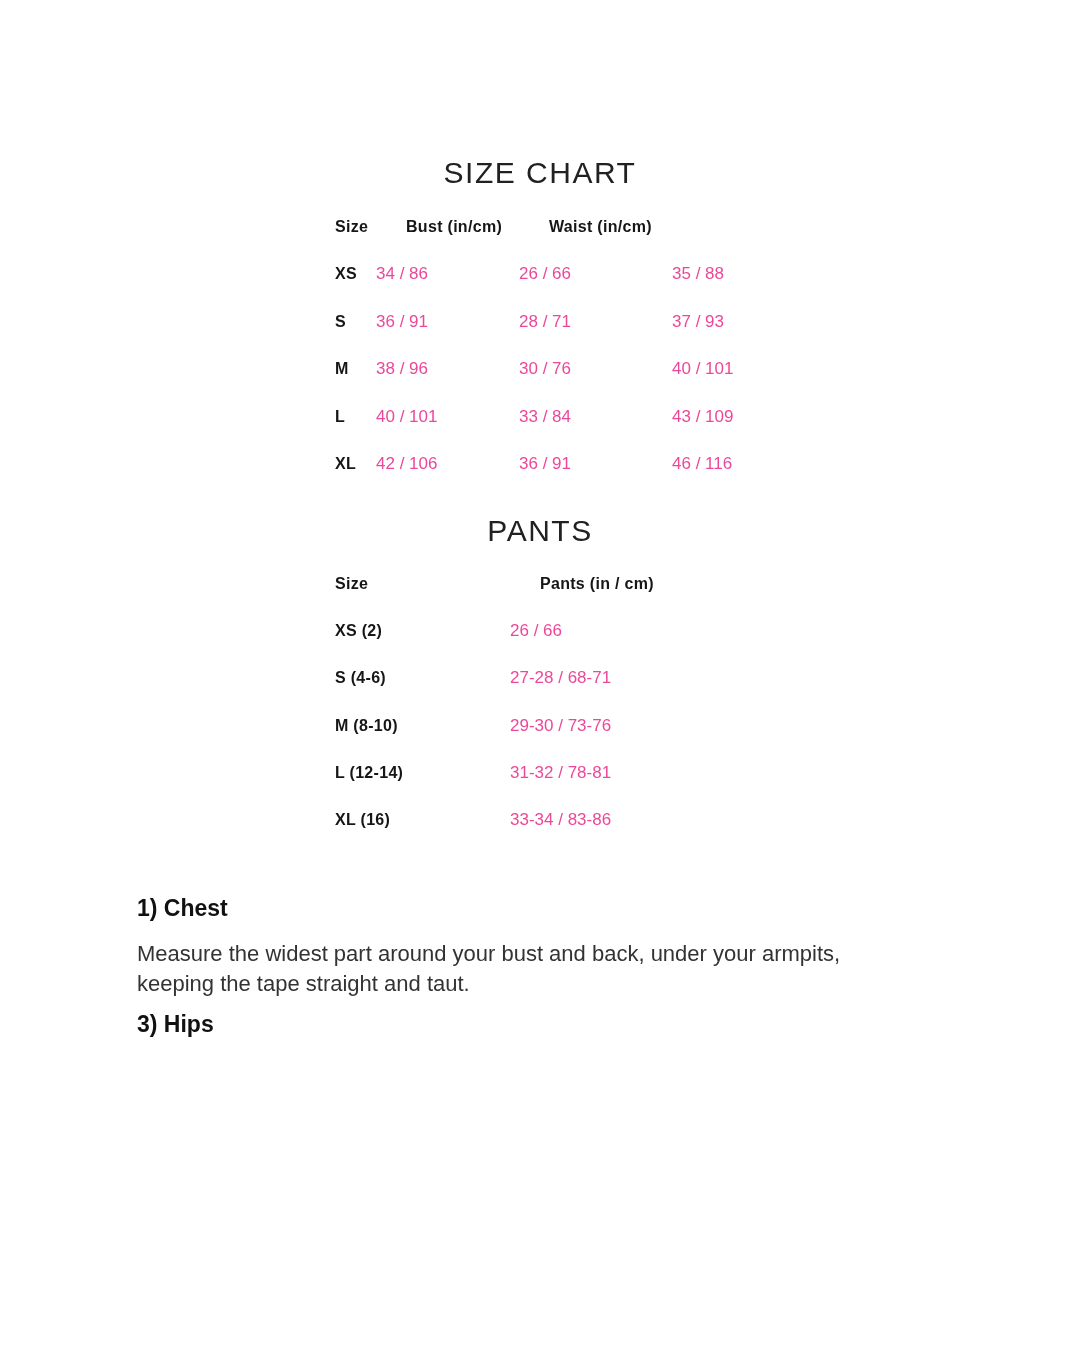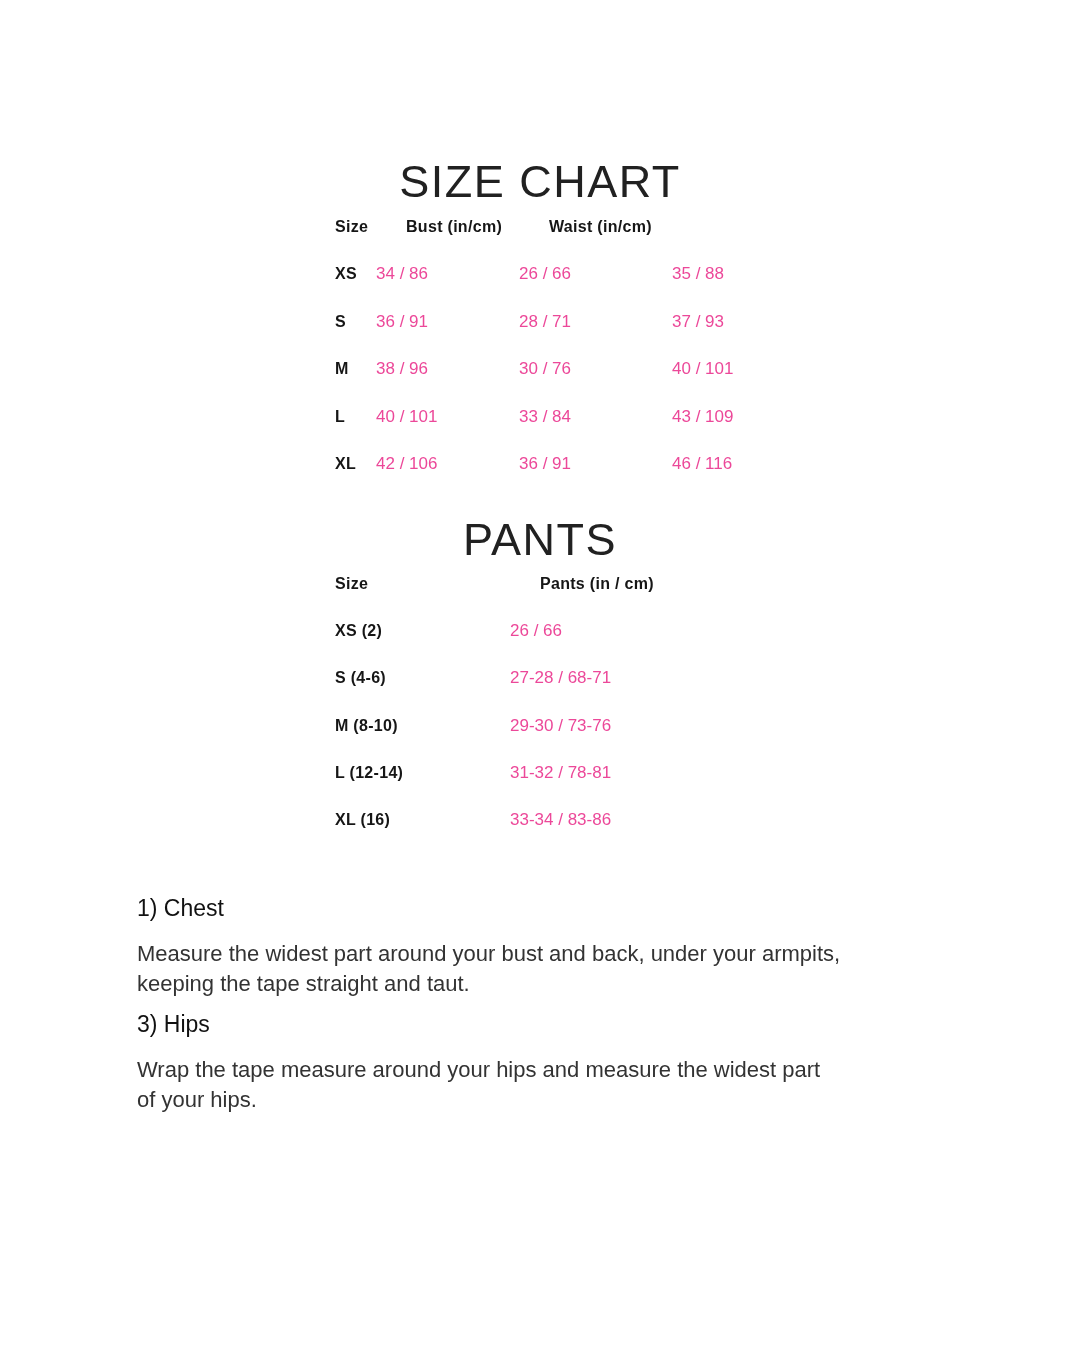--- a/index.html
+++ b/index.html
@@ -21,7 +21,7 @@
     left: 0;
     width: 100%;
     text-align: center;
-    font-size: 45px;
+    font-size: 30px;
     font-weight: 400;
     letter-spacing: 1.5px;
     color: #212121;

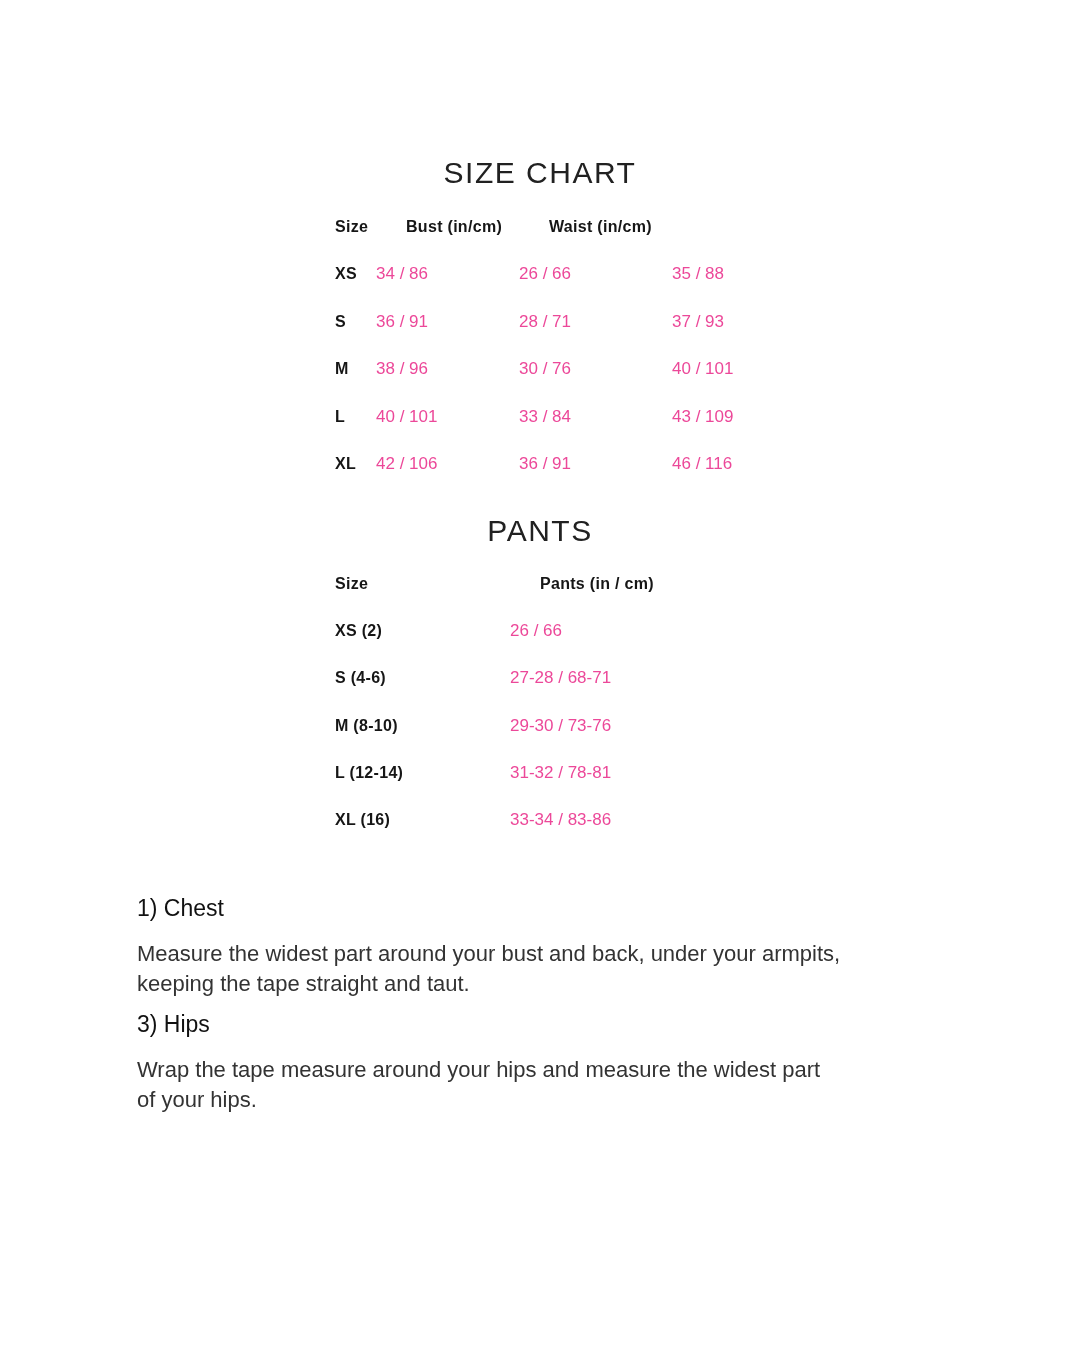--- a/index.html
+++ b/index.html
@@ -70,7 +70,7 @@
   .instructions h2 {
     font-size: 23px;
     line-height: 30px;
-    font-weight: 400;
+    font-weight: 700;
     color: #111111;
     margin: 0 0 4px 0;
   }

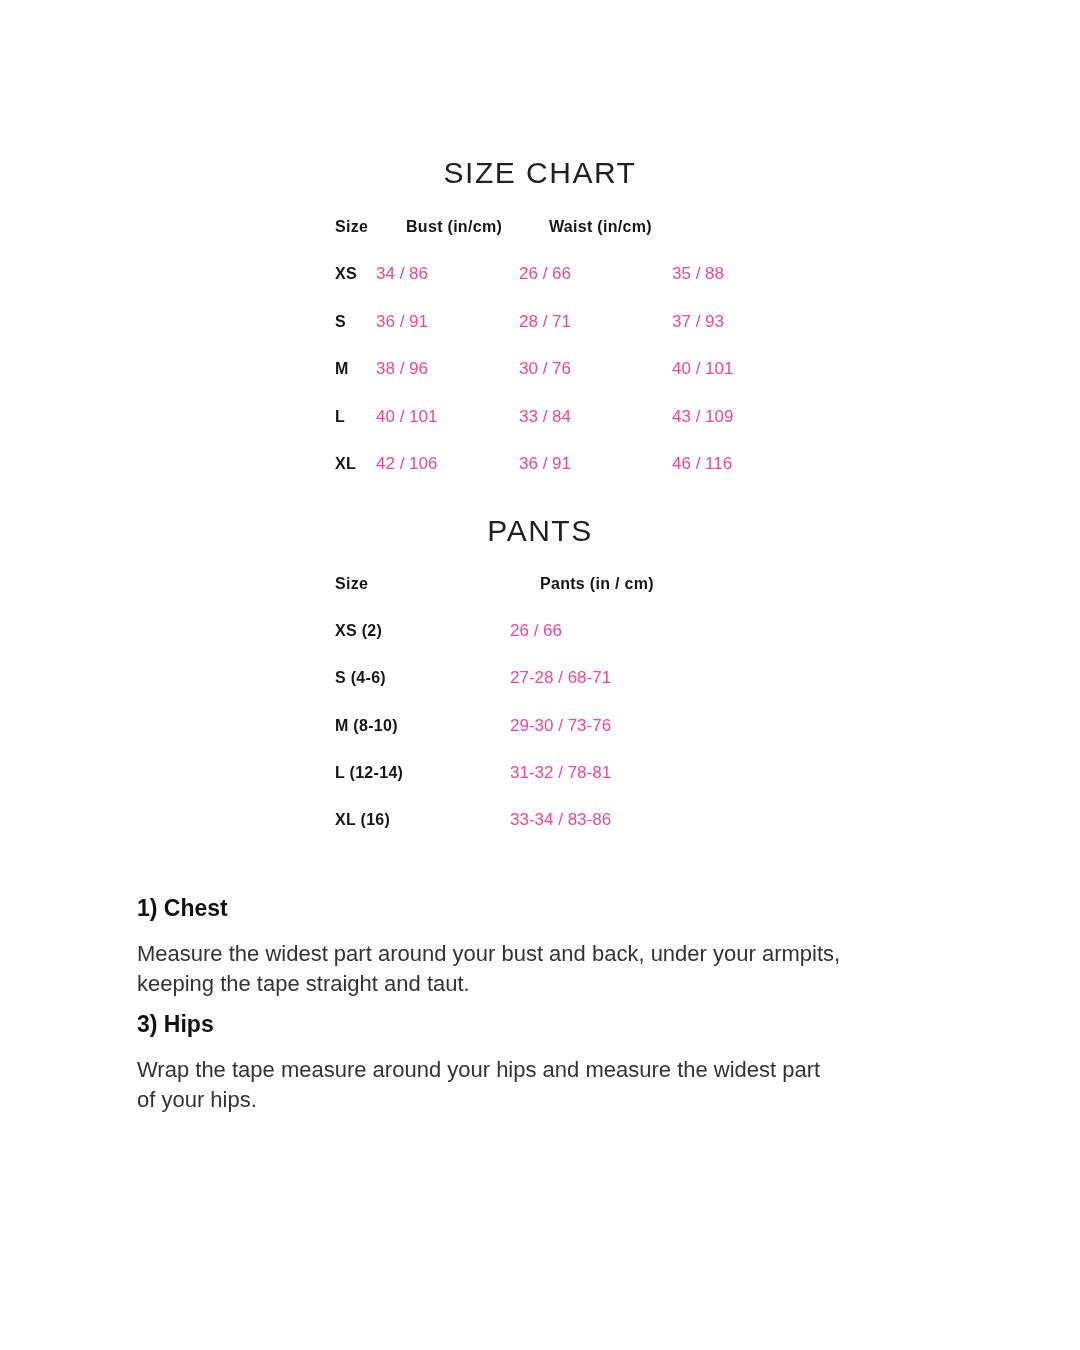--- a/index.html
+++ b/index.html
@@ -153,8 +153,6 @@
 
 
     <h2>3) Hips</h2>
-    <p>Wrap the tape measure around your hips and measure the widest part
-of your hips.</p>
   </div>
 
 </div>

